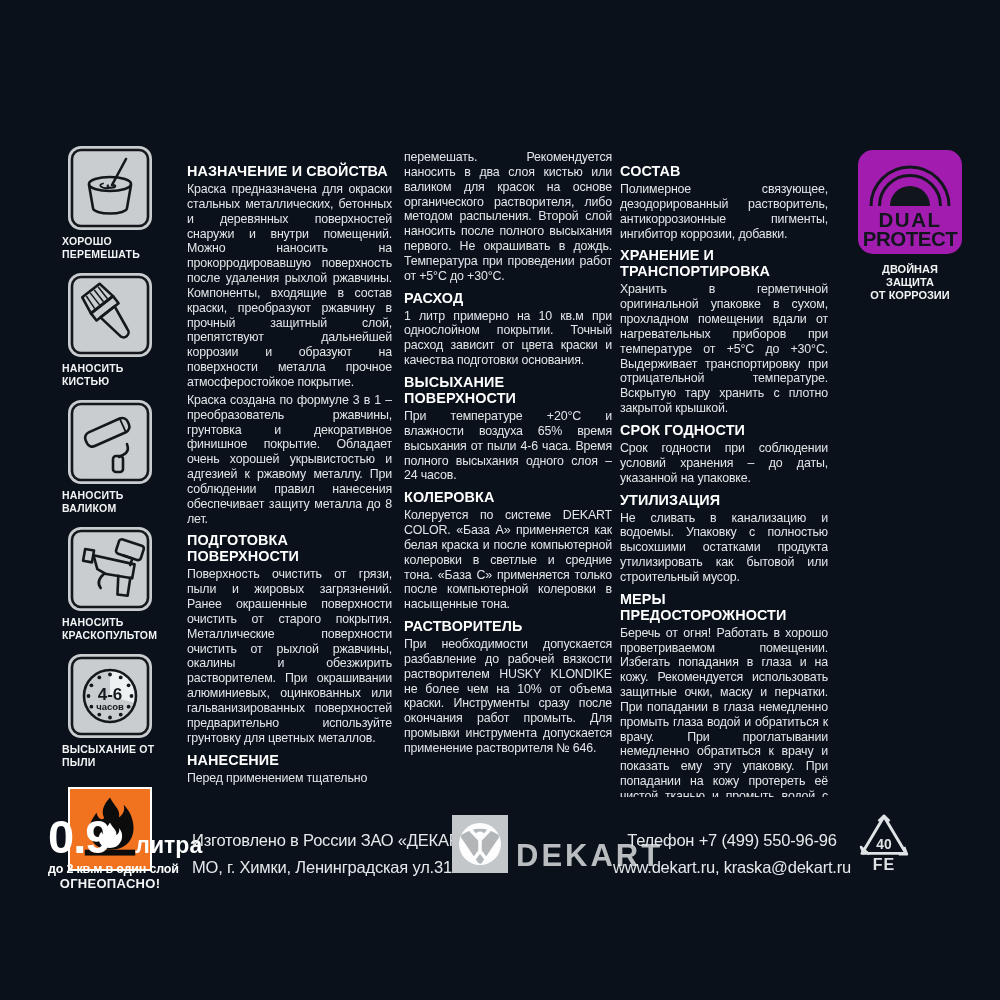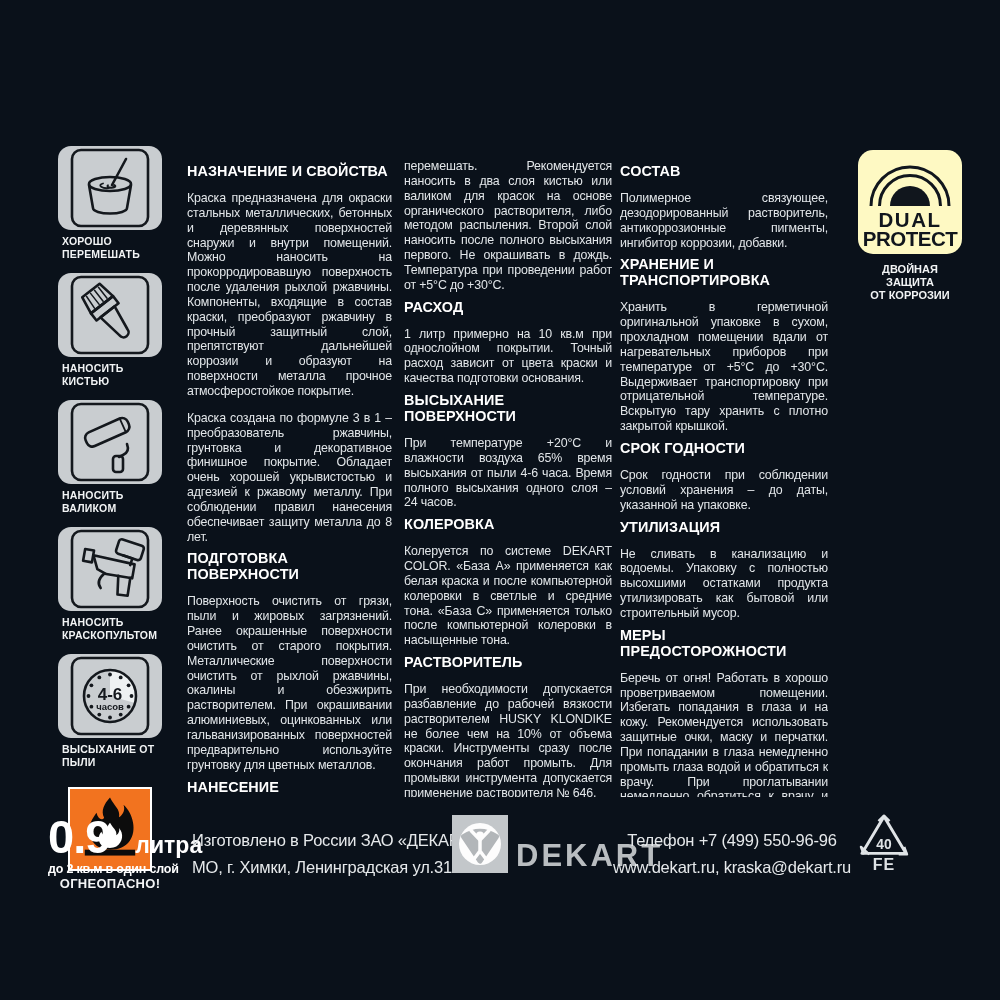--- a/index.html
+++ b/index.html
@@ -35,7 +35,7 @@
   .col .h{color:#ffffff;font-weight:bold;font-size:14.4px;line-height:16px;
           letter-spacing:.1px;margin:6px 0 2.5px 0;text-align:left;}
   .col .h:first-child{margin-top:16px;}
-  .col p{margin:12px 0 1px 0;}
+  .col p{margin:3px 0 1px 0;}
 
   
   .badge{position:absolute;left:858px;top:150px;width:104px;text-align:center;}

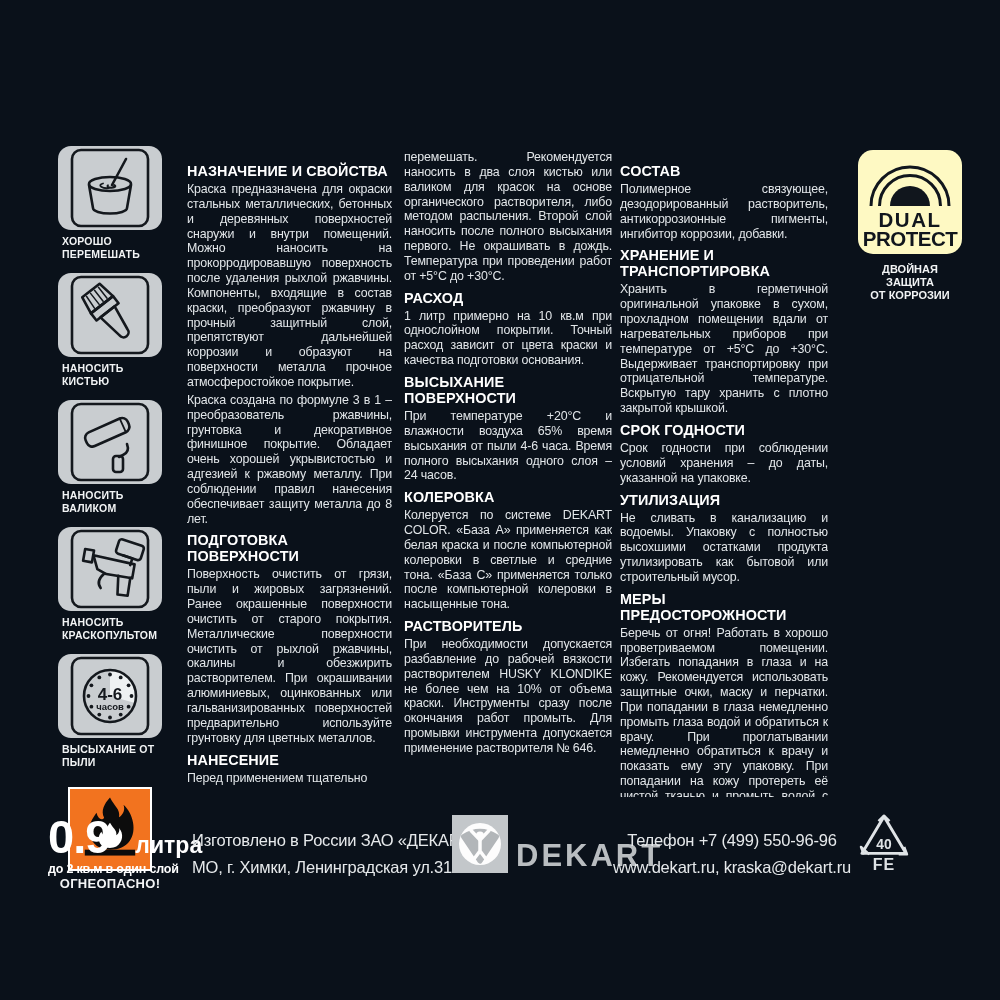--- a/index.html
+++ b/index.html
@@ -39,7 +39,7 @@
 
   
   .badge{position:absolute;left:858px;top:150px;width:104px;text-align:center;}
-  .badge-plate{width:104px;height:104px;background:#fef9c3;border-radius:15px;}
+  .badge-plate{width:104px;height:104px;background:#a21caf;border-radius:15px;}
   .badge-cap{margin-top:9px;color:#f2f4f5;font-weight:bold;font-size:11px;line-height:13px;}
 
   

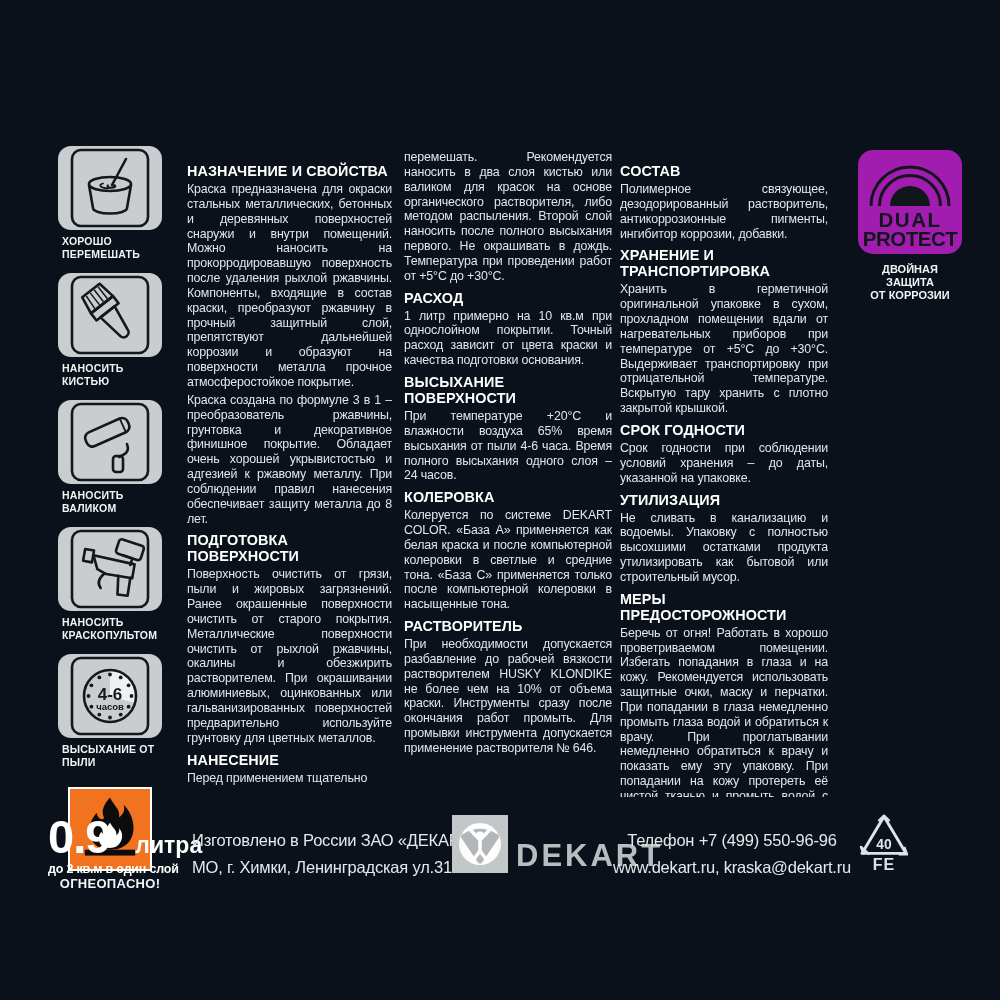--- a/index.html
+++ b/index.html
@@ -15,7 +15,7 @@
   .rail{position:absolute;left:62px;top:146px;width:96px;}
   .icon-block{display:flex;flex-direction:column;align-items:center;margin-bottom:13px;}
   .plate{
-    width:104px;height:84px;background:#c9cdd0;border-radius:13px;
+    width:84px;height:84px;background:#c9cdd0;border-radius:13px;
     display:flex;align-items:center;justify-content:center;
   }
   .icap{

